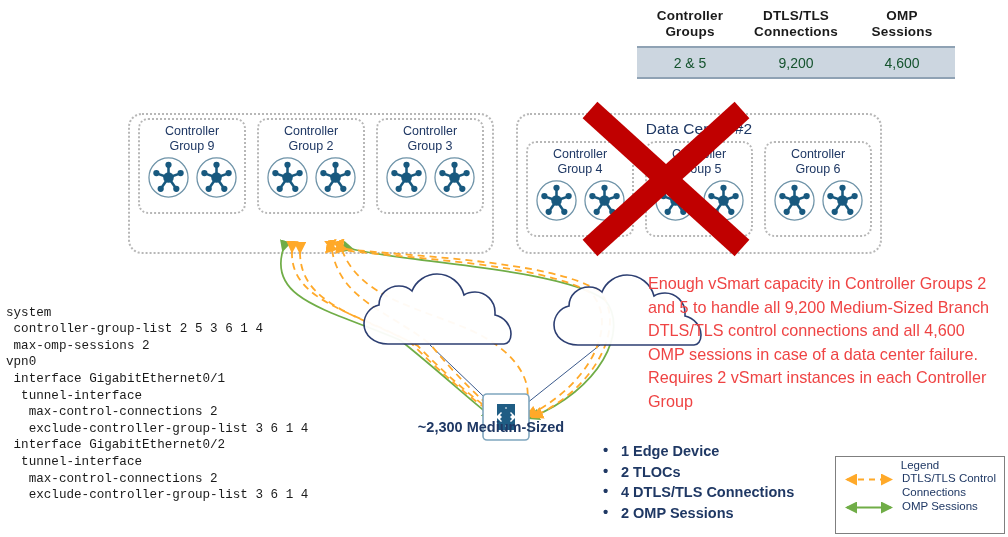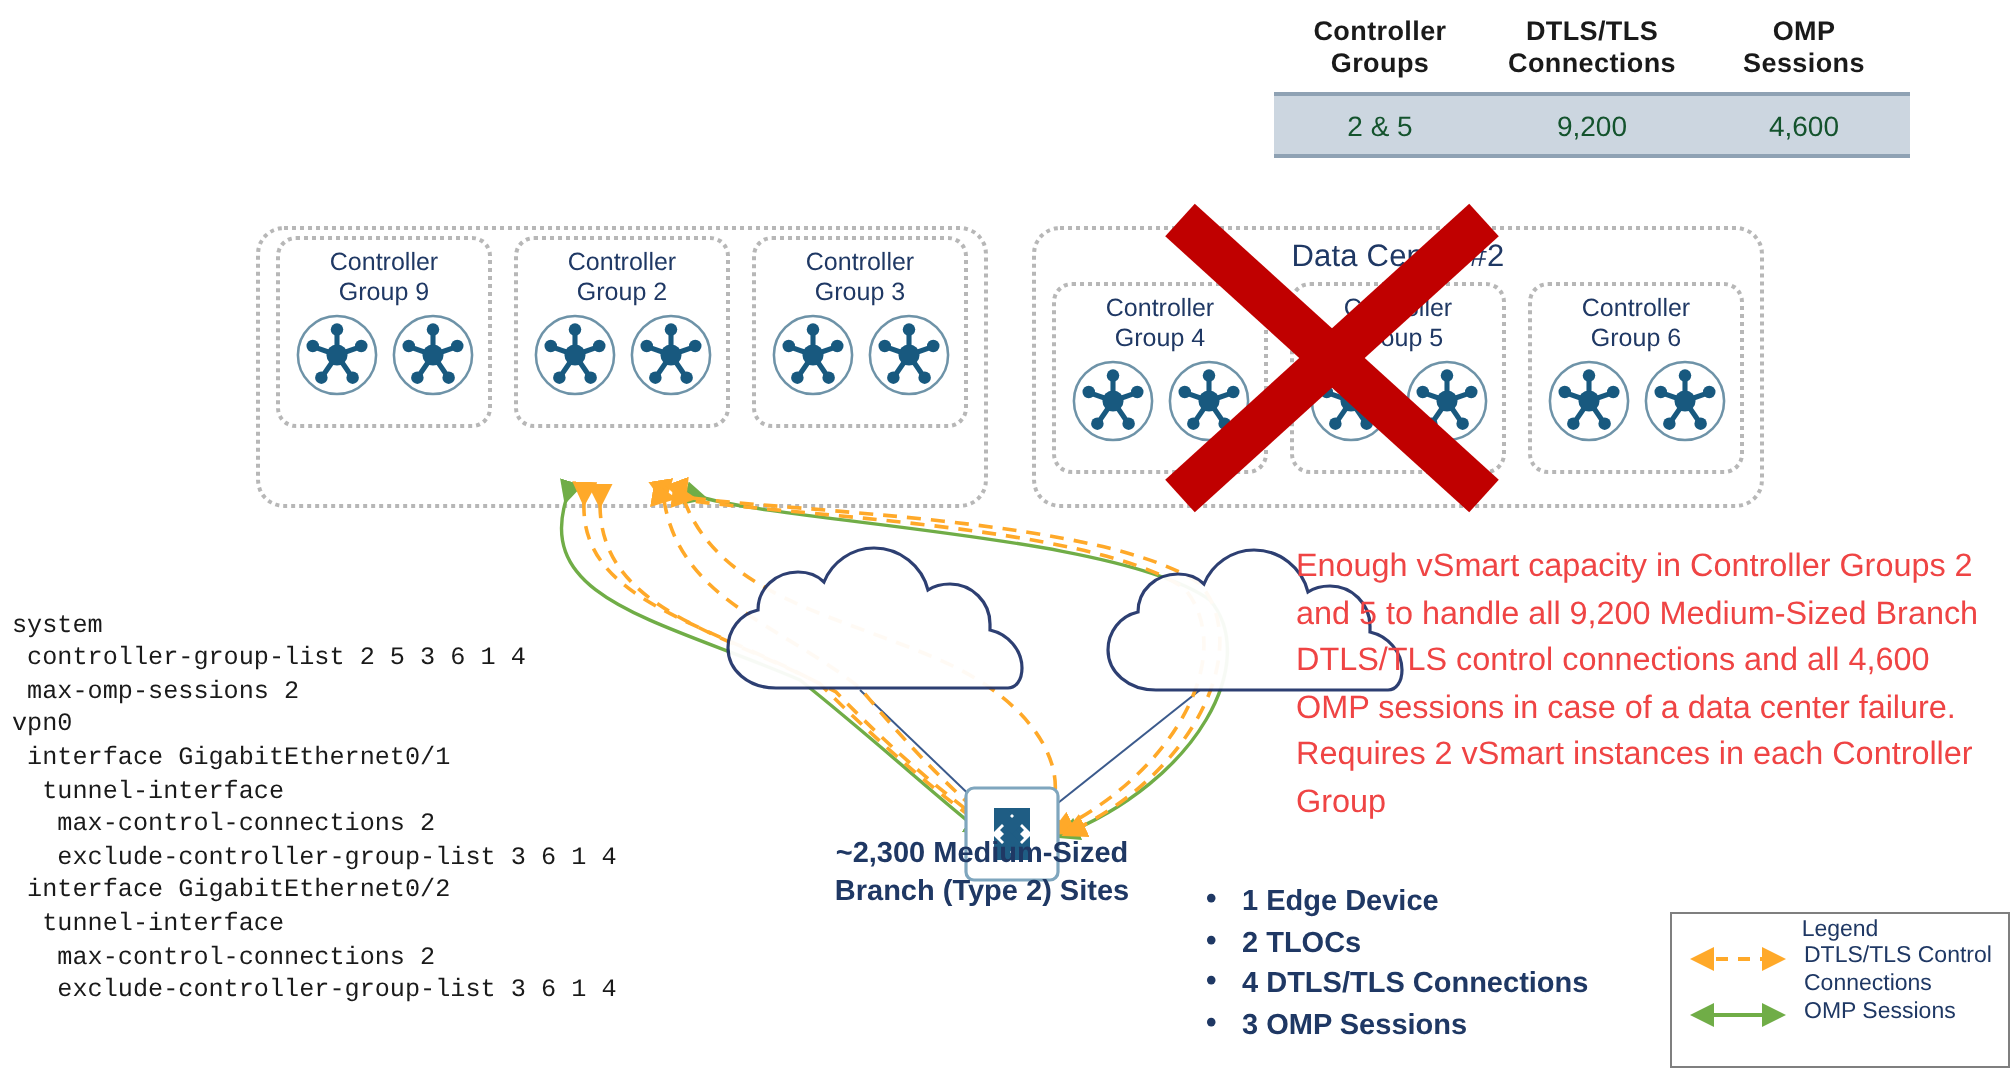--- a/index.html
+++ b/index.html
@@ -490,7 +490,6 @@
 
   <div class="branch-label">
     <span>~2,300 Medium-Sized</span><br>
-    <span>Branch (Type 2) Sites</span>
   </div>
 
   <ul class="bullets">

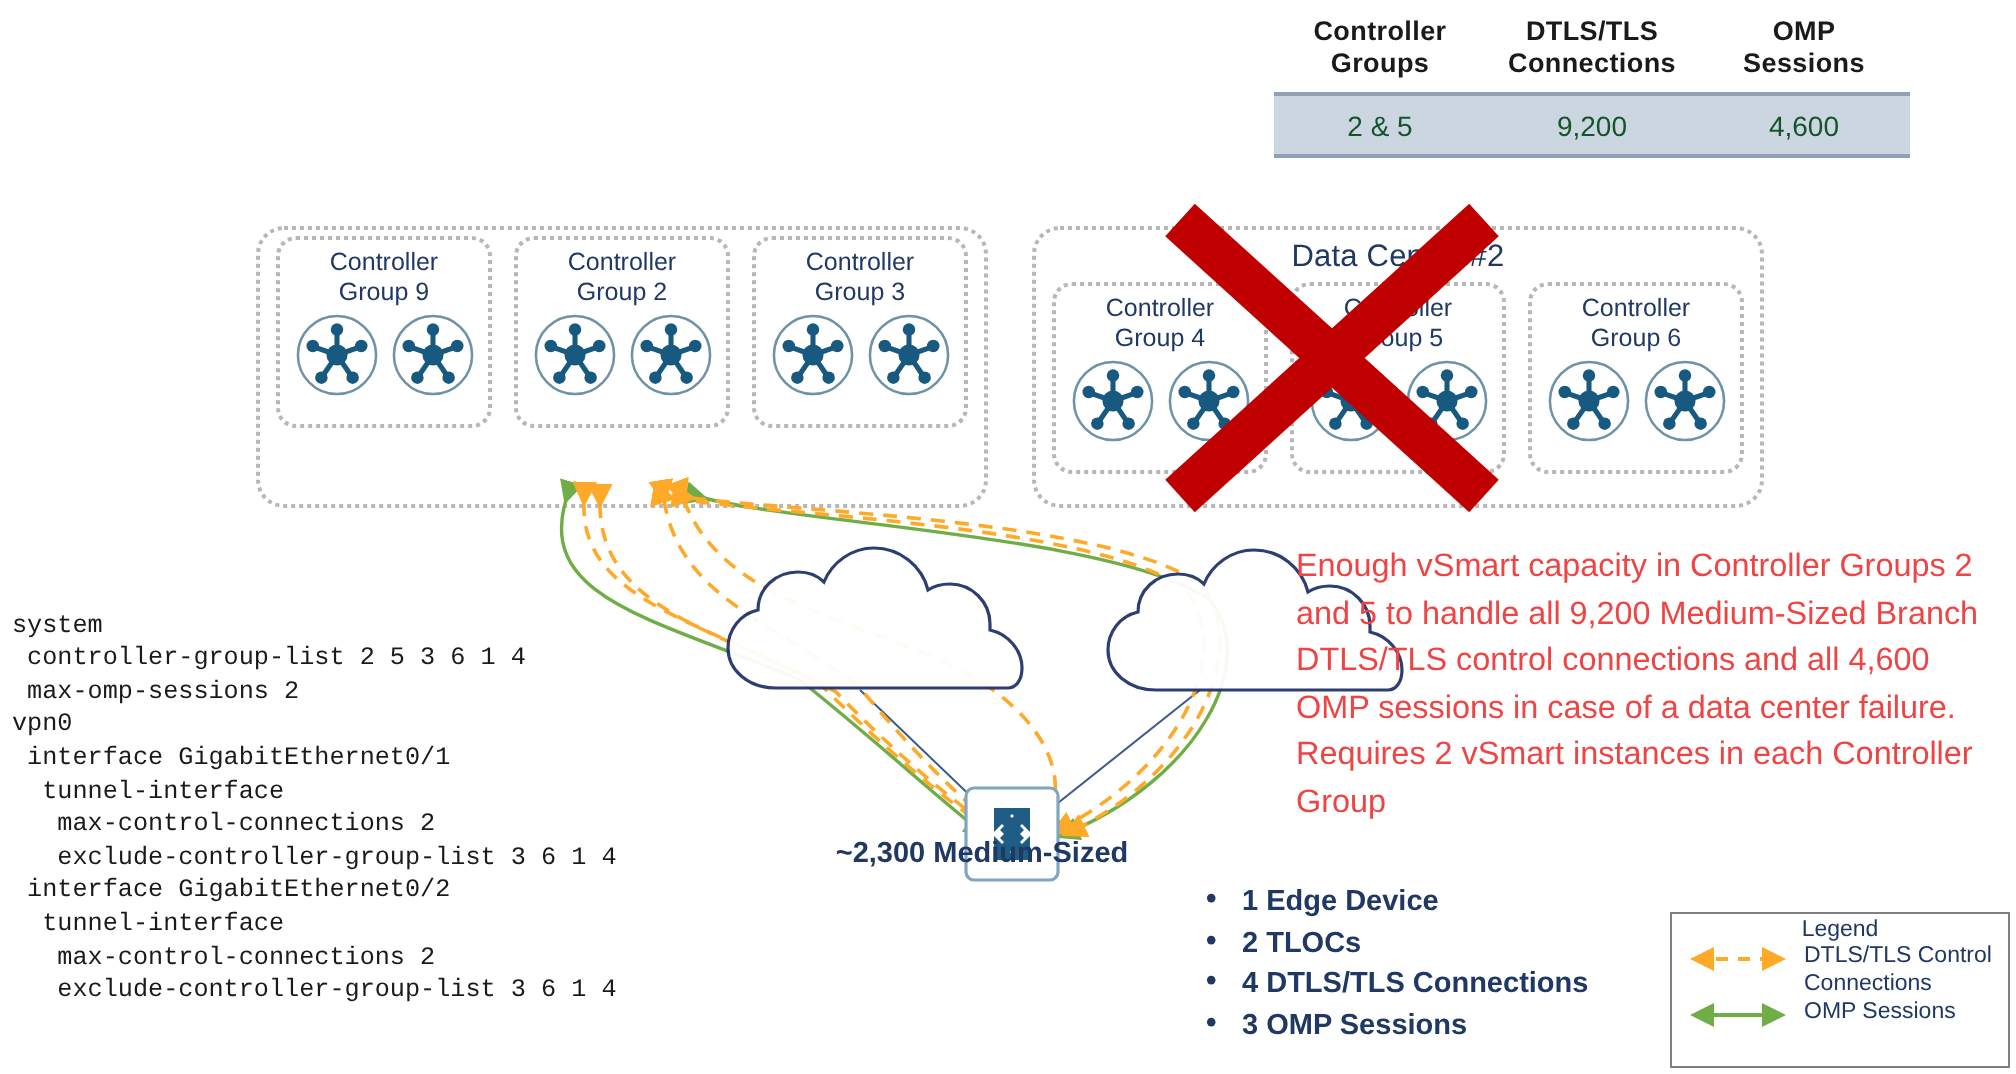--- a/index.html
+++ b/index.html
@@ -496,7 +496,7 @@
     <li>1 Edge Device</li>
     <li>2 TLOCs</li>
     <li>4 DTLS/TLS Connections</li>
-    <li>3 OMP Sessions</li>
+    <li>2 OMP Sessions</li>
   </ul>
 
   <div class="legend">

